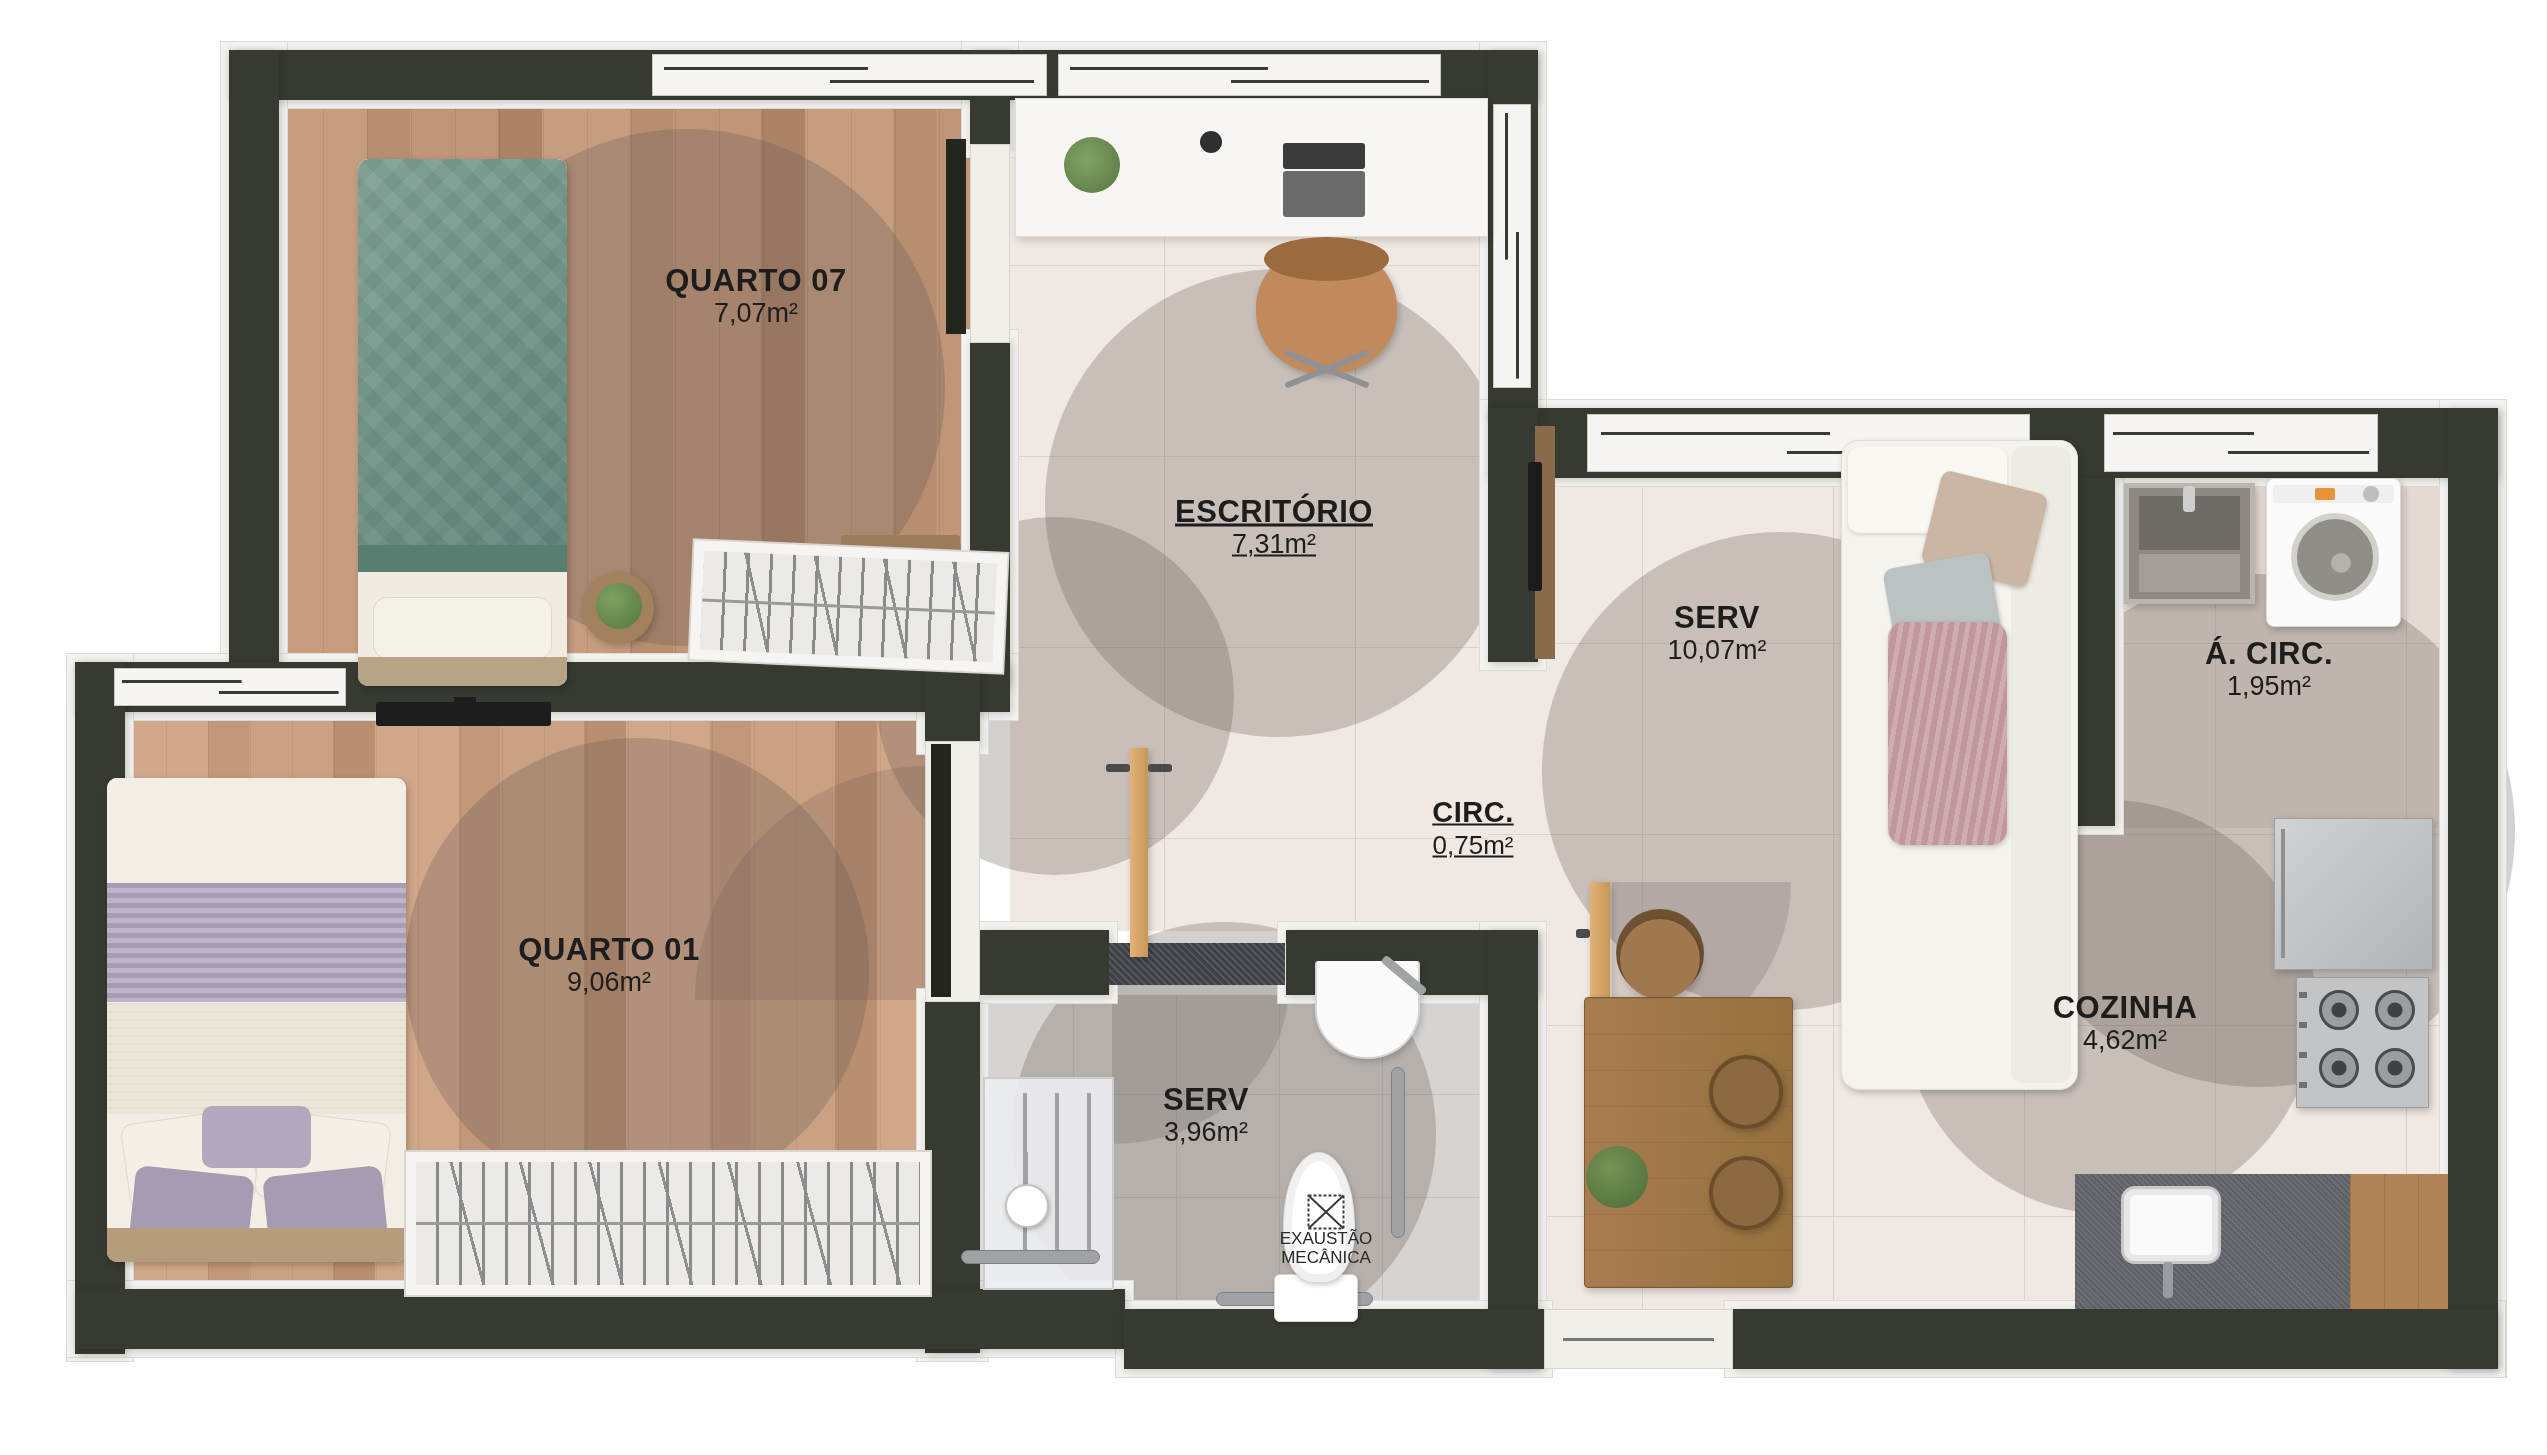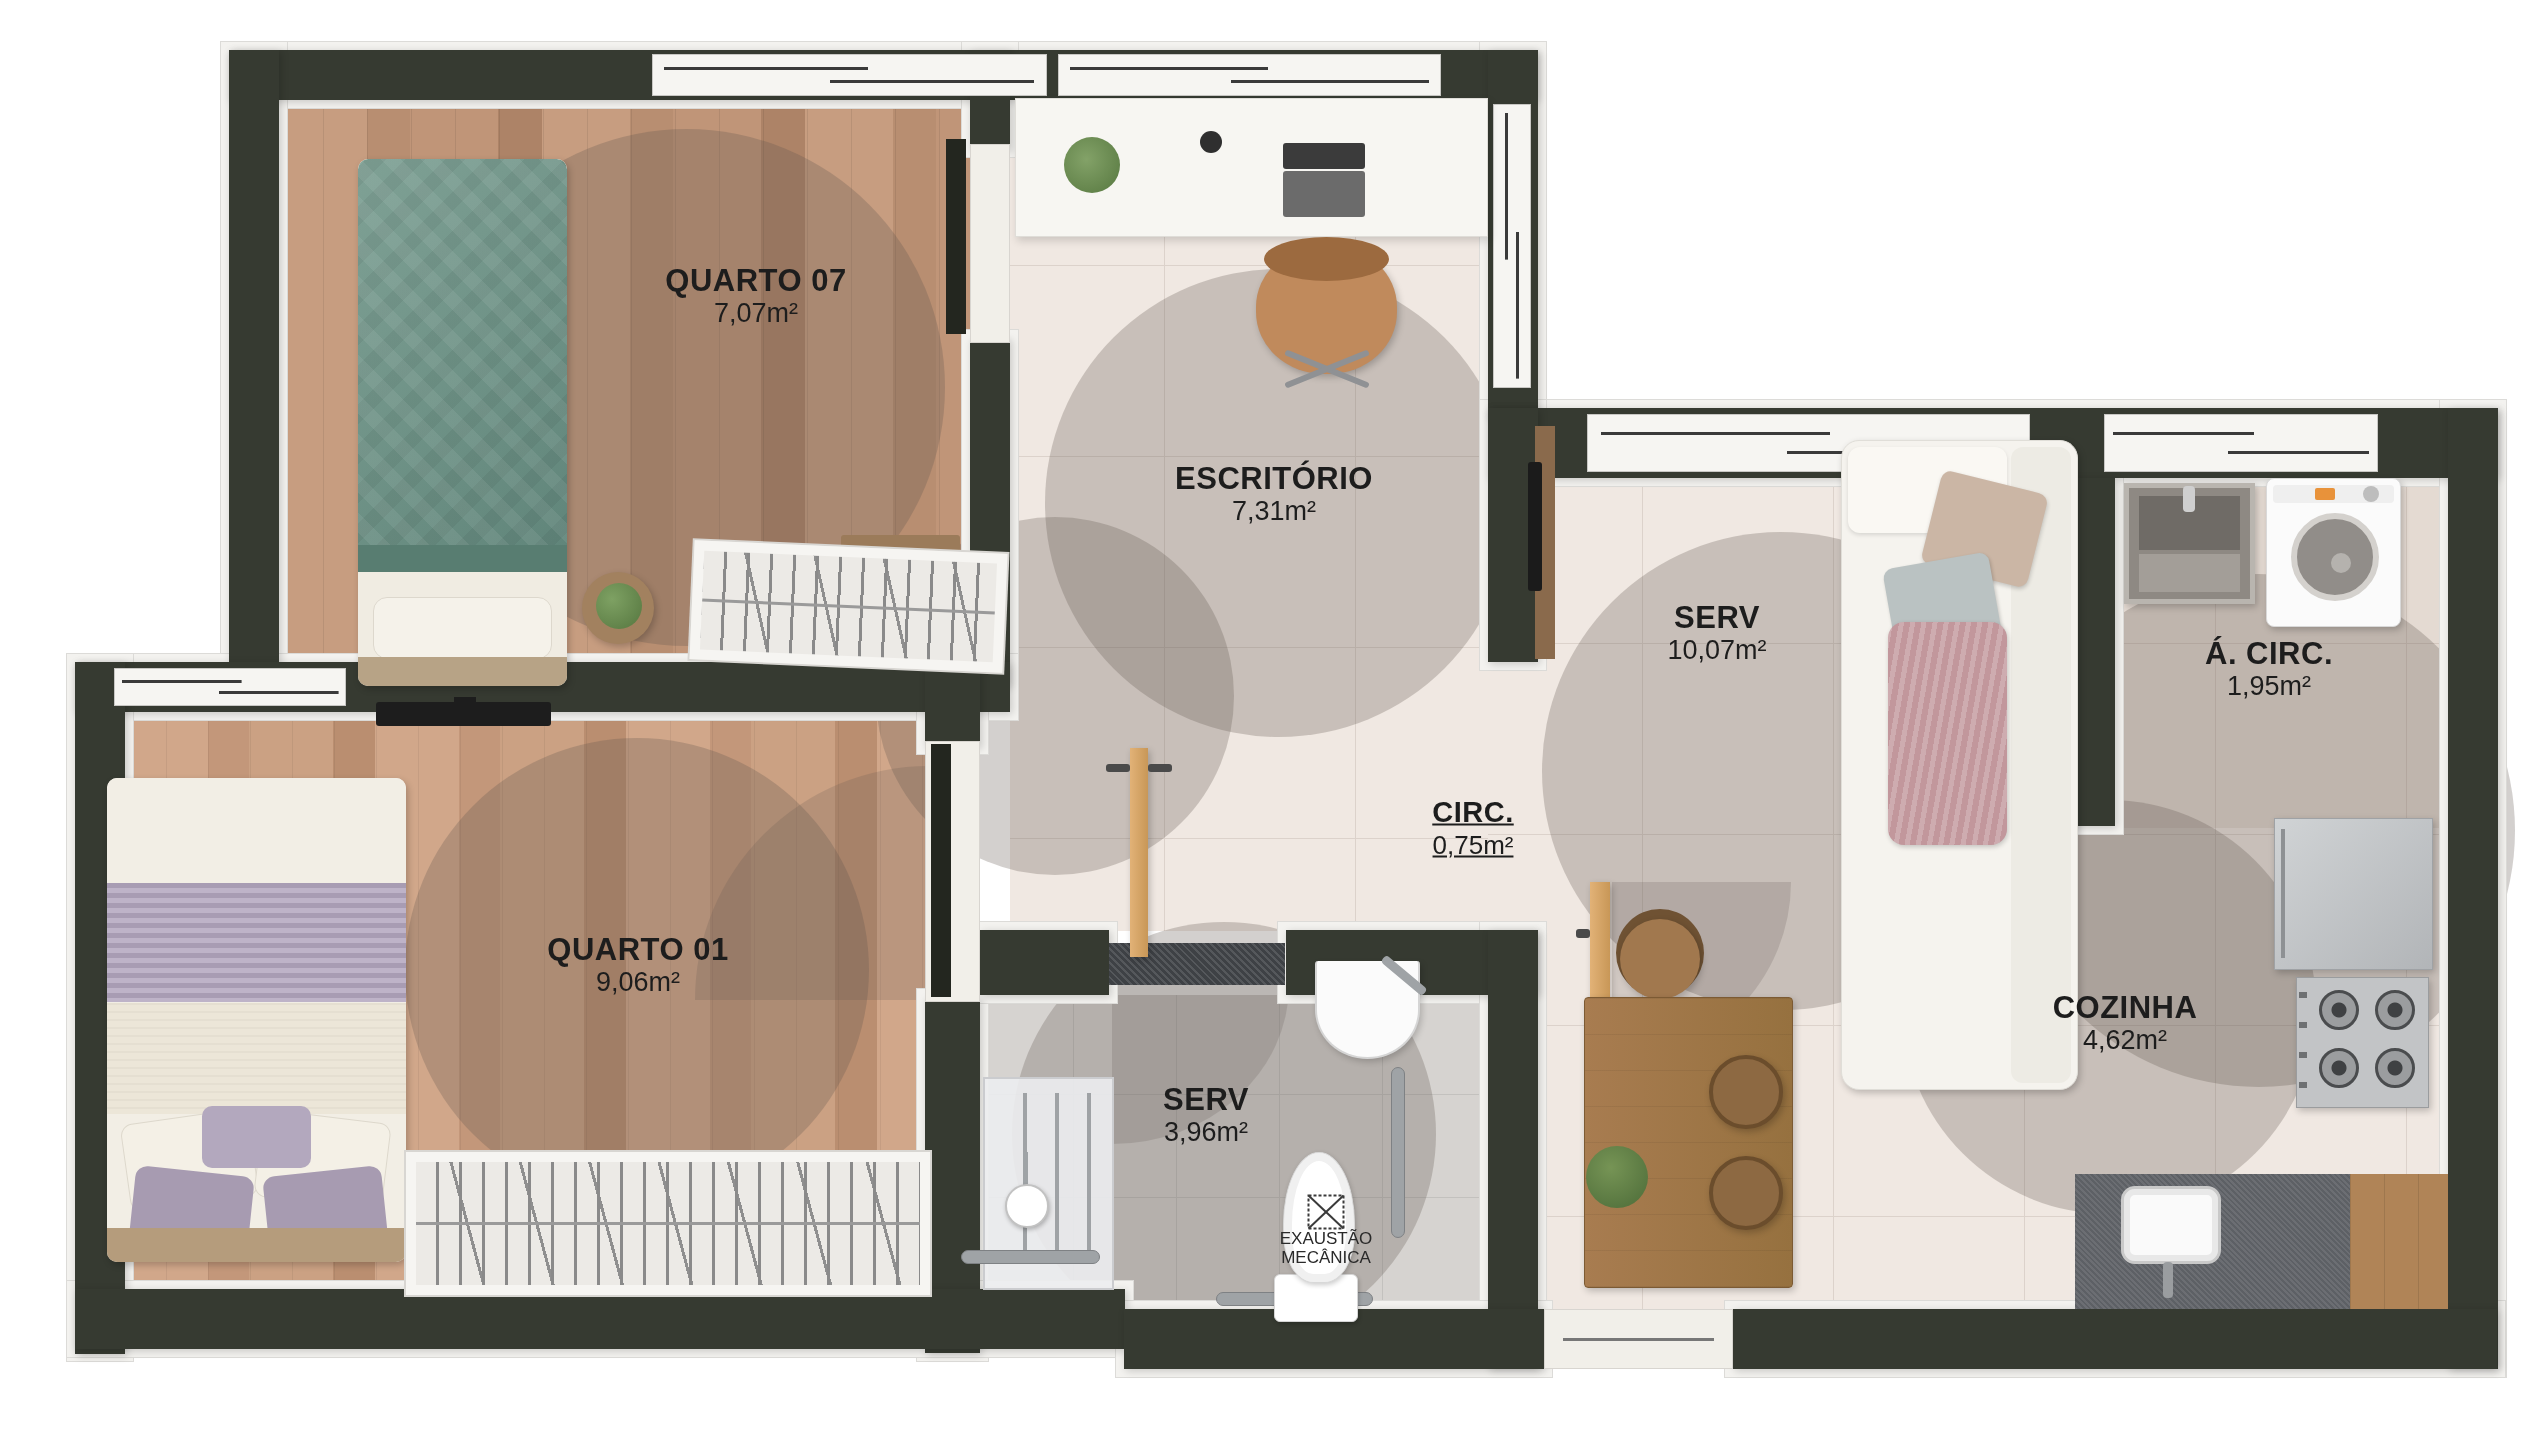--- a/index.html
+++ b/index.html
@@ -241,7 +241,7 @@
     <div class="rn">QUARTO 07</div>
     <div class="ra">7,07m²</div>
   </div>
-  <div class="room-label" style="left:1274px;top:493px;">
+  <div class="room-label" style="left:1274px;top:526px;text-decoration:underline;">
     <div class="rn">ESCRITÓRIO</div>
     <div class="ra">7,31m²</div>
   </div>

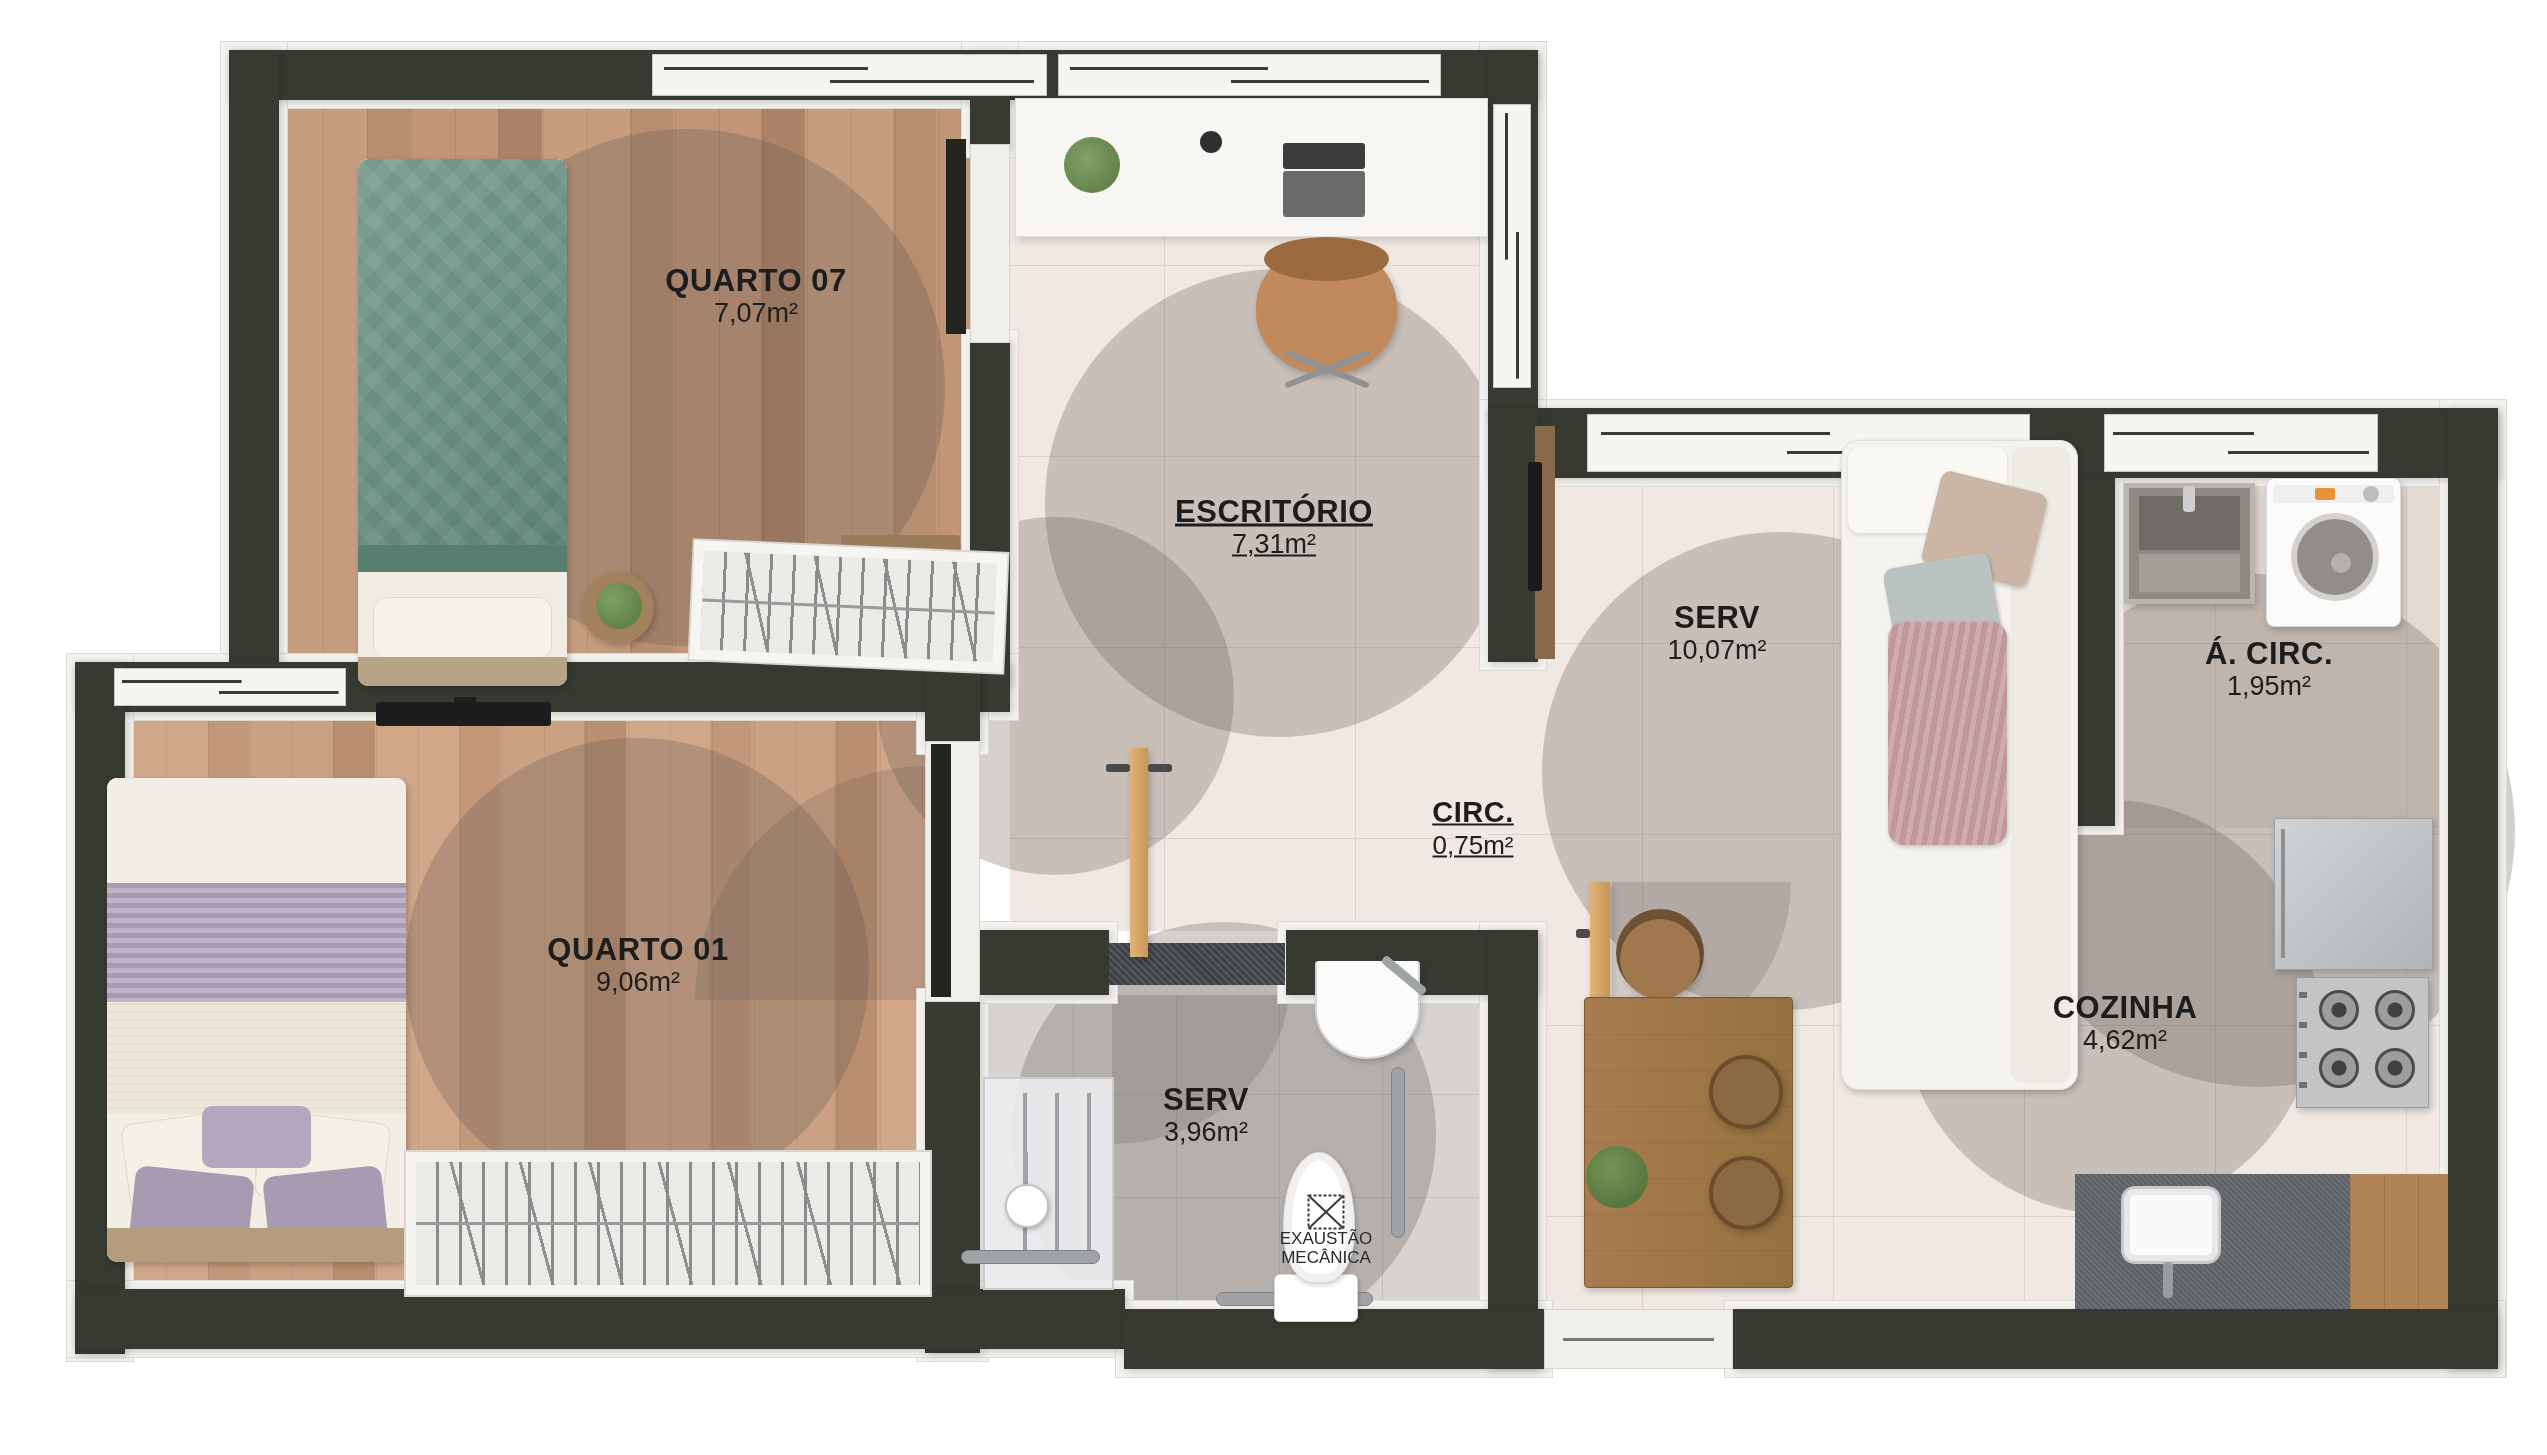--- a/index.html
+++ b/index.html
@@ -257,7 +257,7 @@
     <div class="rn" style="font-size:29px;">CIRC.</div>
     <div class="ra" style="font-size:26px;">0,75m²</div>
   </div>
-  <div class="room-label" style="left:638px;top:964px;">
+  <div class="room-label" style="left:609px;top:964px;">
     <div class="rn">QUARTO 01</div>
     <div class="ra">9,06m²</div>
   </div>

